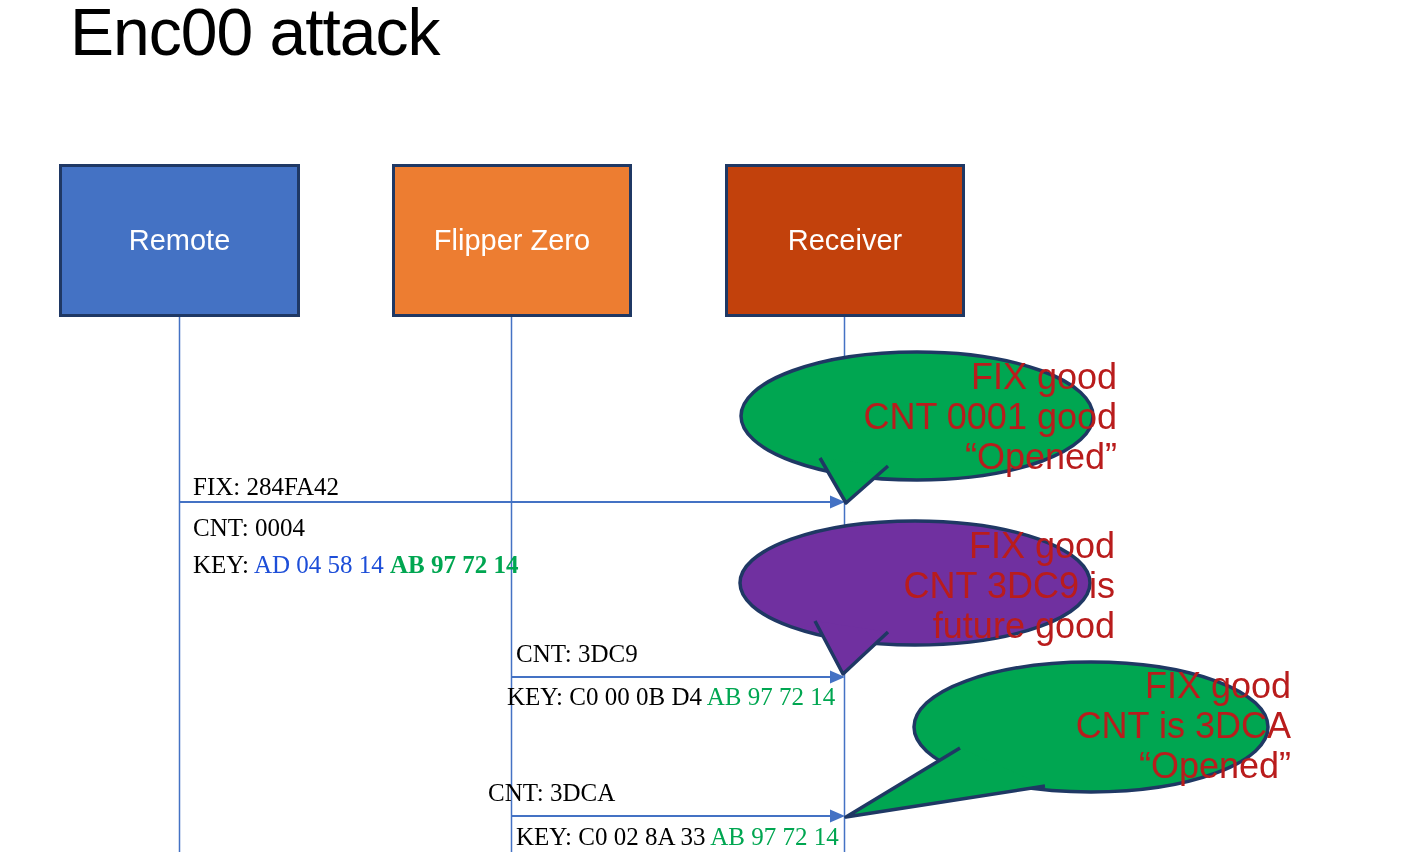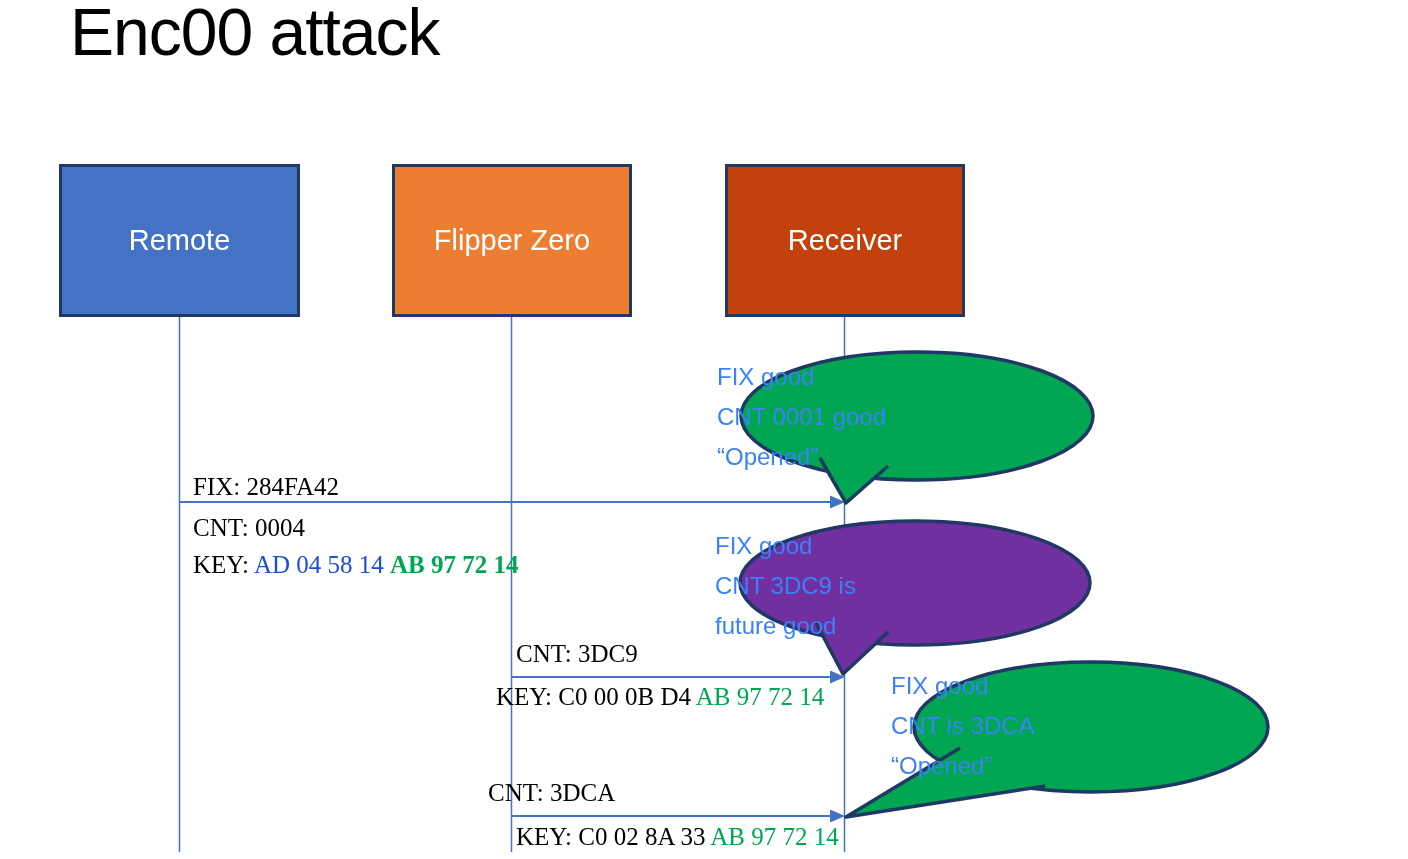--- a/index.html
+++ b/index.html
@@ -48,9 +48,9 @@
   .bubble-text{
     position:absolute;
     width:400px;
-    text-align:left;
-    color:#3b82f6;
-    font-size:24px;line-height:40px;
+    text-align:right;
+    color:#b91c1c;
+    font-size:36px;line-height:40px;
     z-index:5;
     white-space:nowrap;
   }

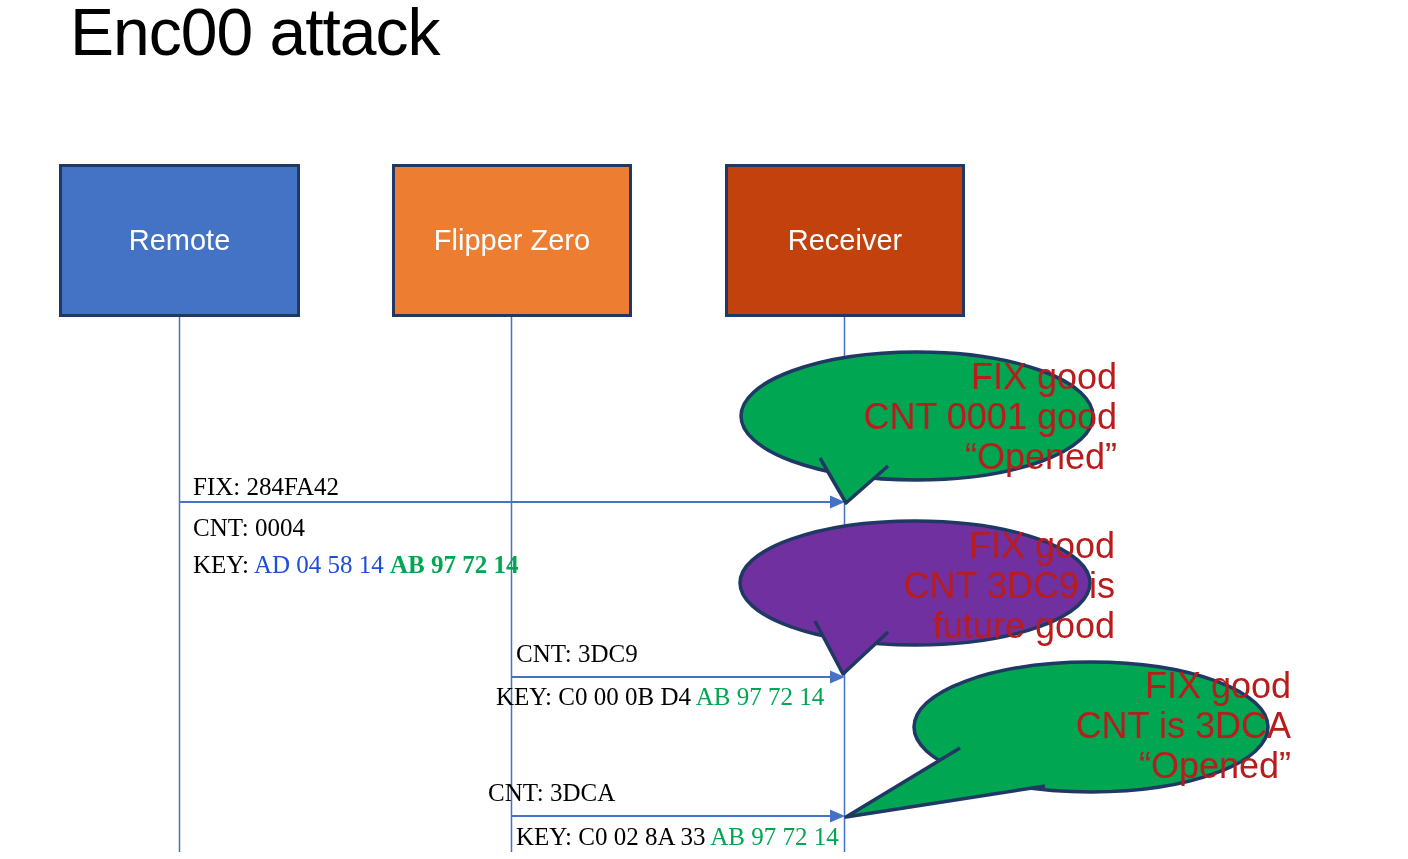--- a/index.html
+++ b/index.html
@@ -115,7 +115,7 @@
   <div class="msg" style="left:516px;top:639px;">
     <span>CNT: 3DC9</span>
   </div>
-  <div class="msg" style="left:496px;top:682px;">
+  <div class="msg" style="left:507px;top:682px;">
     <span>KEY: </span><span>C0 00 0B D4 </span><span class="green">AB 97 72 14</span>
   </div>
 

